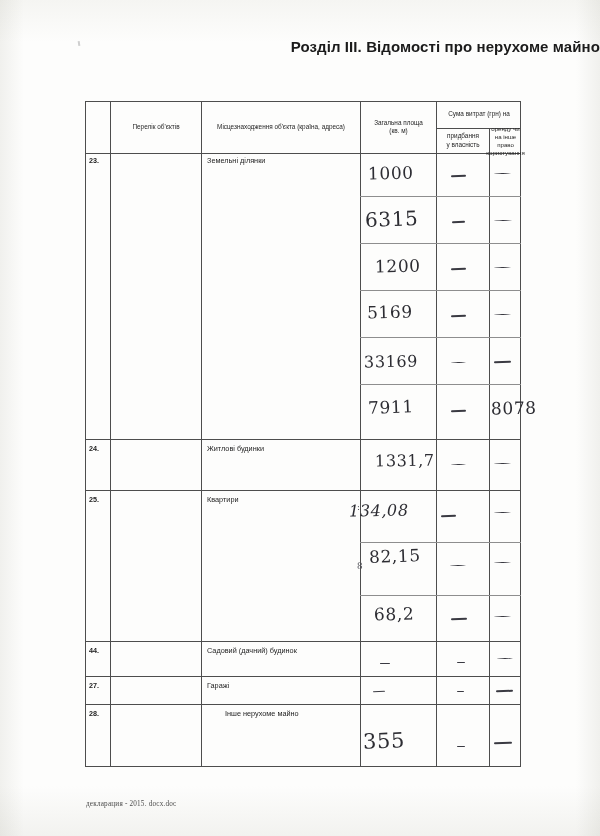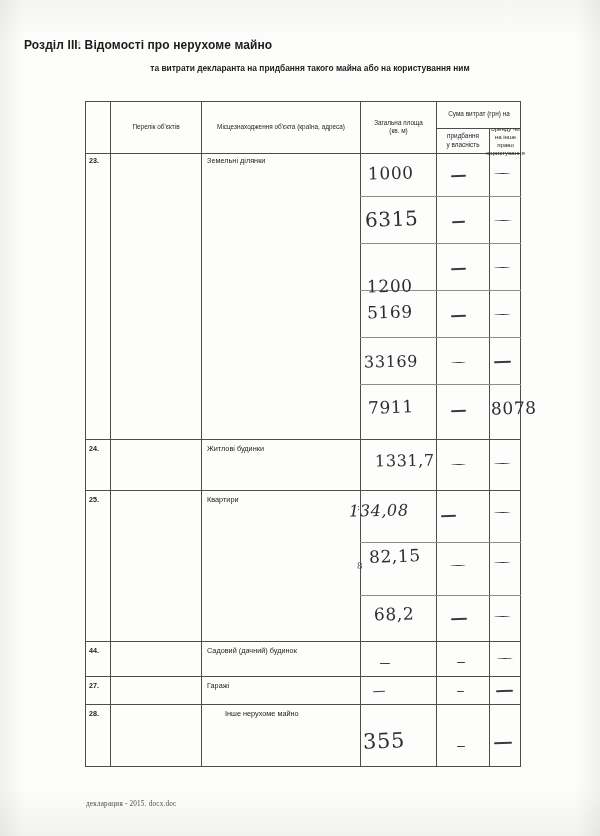--- a/index.html
+++ b/index.html
@@ -30,8 +30,8 @@
     position: absolute;
     left: 0; right: 0;
     top: 38px;
-    text-align: left;
-    font-size: 12px;
+    text-align: right;
+    font-size: 15px;
     font-weight: bold;
     letter-spacing: 0.1px;
     color: #1b1b1b;

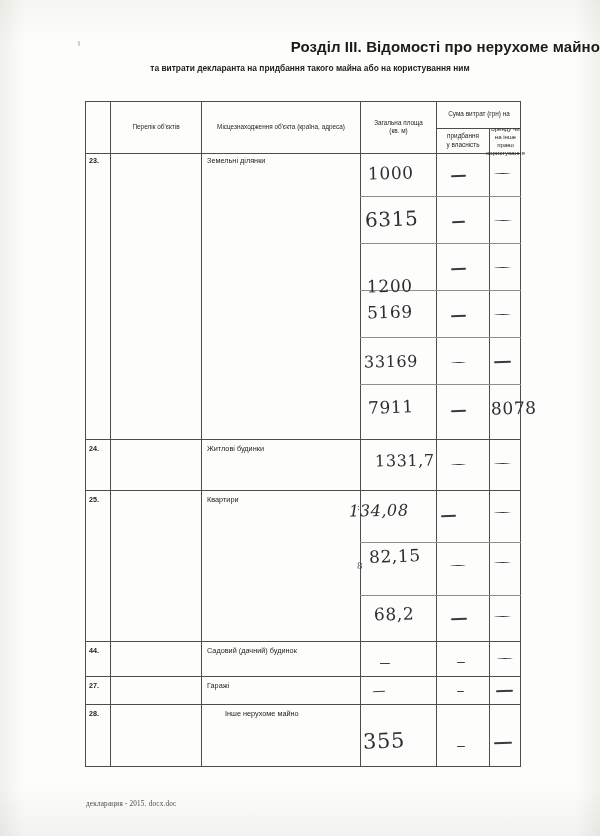--- a/index.html
+++ b/index.html
@@ -149,7 +149,6 @@
   <div class="doc-title">Розділ III. Відомості про нерухоме майно</div>
 
   <div class="doc-sub">
-    <div>та витрати декларанта на придбання такого майна або на користування ним</div>
   </div>
 
   <div id="table">

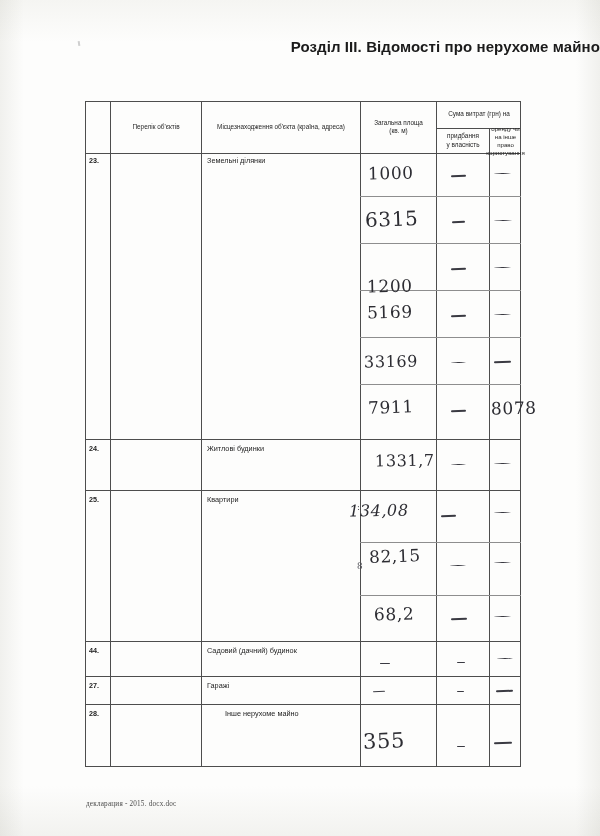--- a/index.html
+++ b/index.html
@@ -224,7 +224,7 @@
     <div class="dash" style="left:367px; top:120px; width:13px;"></div>
     <div class="dash curve" style="left:409px; top:119px; width:18px;"></div>
 
-    <div class="hand" style="left:282px; top:155px; transform:rotate(-1deg);margin-top:20px;">1200</div>
+    <div class="hand" style="left:290px; top:155px; transform:rotate(-1deg);">1200</div>
     <div class="dash" style="left:366px; top:167px; width:15px;"></div>
     <div class="dash curve" style="left:409px; top:166px; width:17px;"></div>
 

